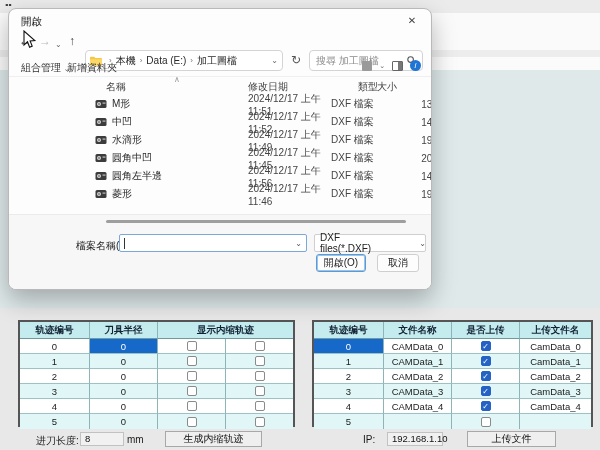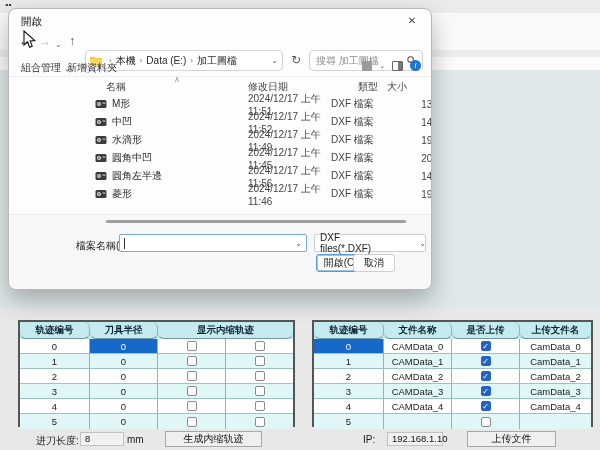--- a/index.html
+++ b/index.html
@@ -50,7 +50,7 @@
   .listhead { position:absolute; left:0; top:68px; height:17px; width:100%; color:#3f3f3f; }
   .lh { position:absolute; top:3px; }
   #lh-name { left:97px; } #lh-date { left:239px; } #lh-type { left:322px;margin-left:27px; }
-  #lh-size { left:368px; width:40px; text-align:center; }
+  #lh-size { left:368px; width:40px; text-align:left; }
   .sortchev { position:absolute; left:165px; top:-2px; color:#999; font-size:8px; }
   .filelist { position:absolute; left:0; top:86px; width:100%; }
   .frow { position:relative; height:18px; display:flex; align-items:center; padding-left:86px; color:#2a2a2a; }

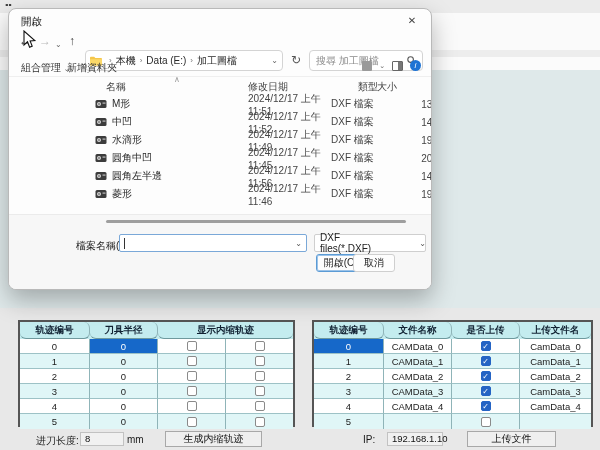--- a/index.html
+++ b/index.html
@@ -71,7 +71,7 @@
   .btn { position:absolute; top:39px; height:18px; background:#fdfdfd; border:1px solid #cfcfcf; border-radius:3px;
          font-size:10px; color:#222; text-align:center; line-height:16px; }
   #btn-open { left:307px; width:50px; border:1px solid #5b9bd5; box-shadow:0 0 0 1px #9cc3e8 inset; }
-  #btn-cancel { left:344px; width:42px; }
+  #btn-cancel { left:368px; width:42px; }
 
   
   .cursor { position:absolute; left:23px; top:30px; z-index:50; }

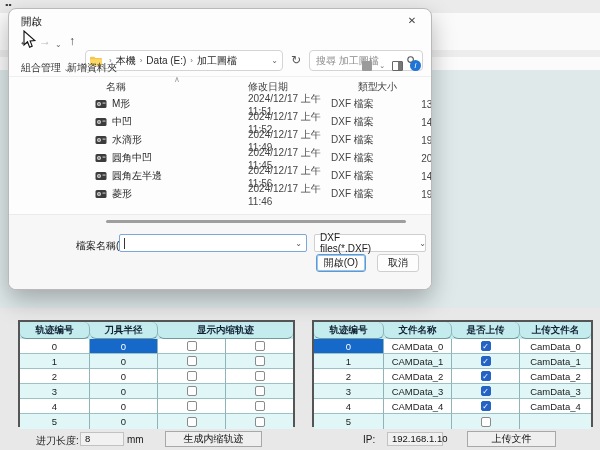--- a/index.html
+++ b/index.html
@@ -84,7 +84,7 @@
   .trow.head { height:17px; background:var(--thead); font-weight:bold; color:#123; }
   .tcell { border-right:1px solid #8fb4b8; border-bottom:1px solid #9dc2c6; display:flex;
            align-items:center; justify-content:center; overflow:hidden; white-space:nowrap; }
-  .trow.head .tcell { border-bottom:1px solid #6f999d;border-radius:6px; }
+  .trow.head .tcell { border-bottom:1px solid #6f999d; }
   .tcell:last-child { border-right:none; }
   .trow:last-child .tcell { border-bottom:none; }
   .trow.alt .tcell { background:#e0f6f7; }

